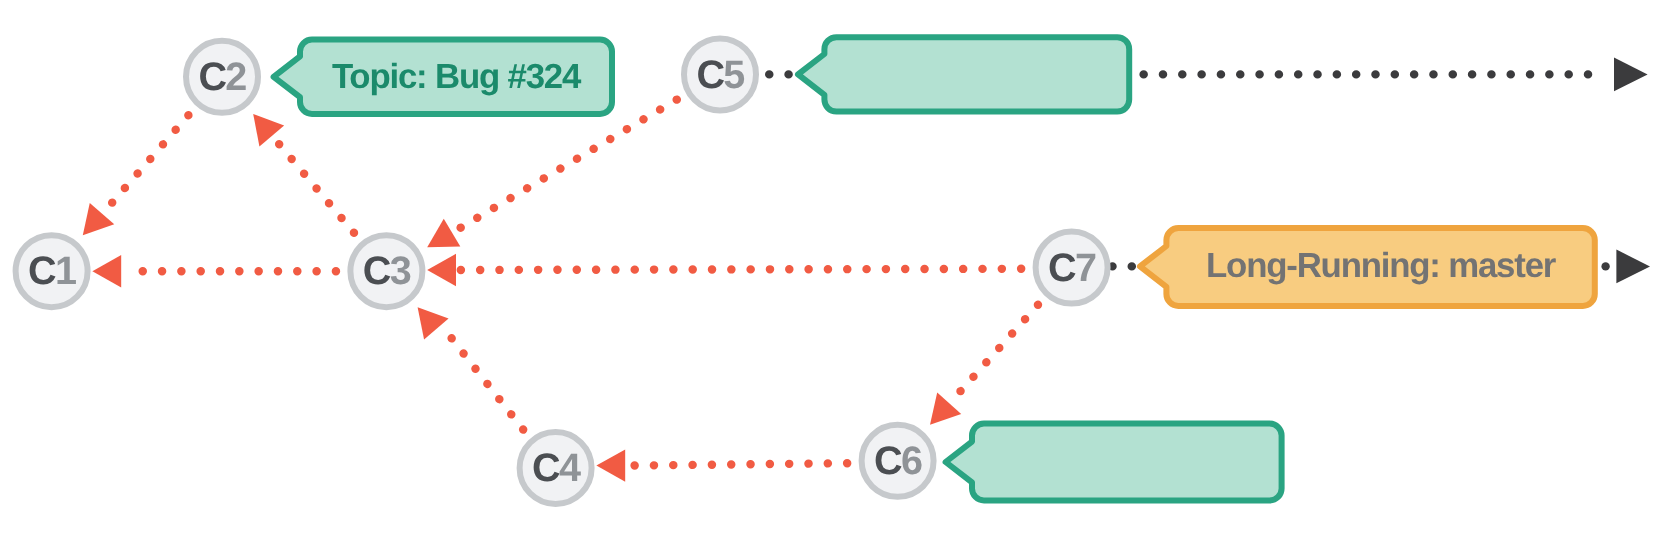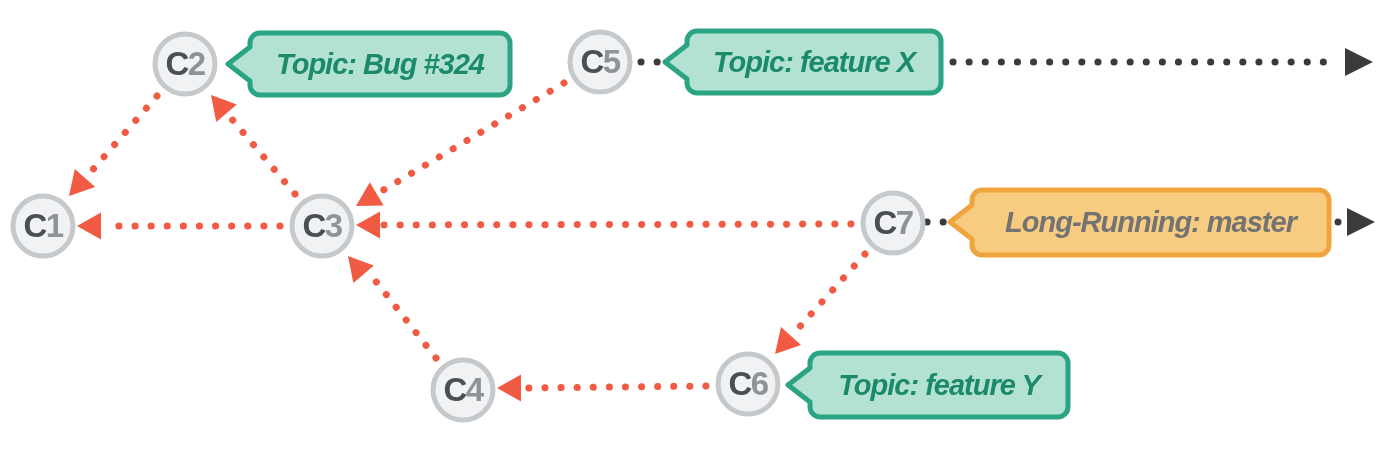--- a/index.html
+++ b/index.html
@@ -44,7 +44,6 @@
     font-weight: bold; font-size: 29px; letter-spacing: -1px;
     white-space: nowrap;
     user-select: none;
-    font-style: italic;
   }
   .bubble-text.topic  { color: #1b8a6b; }
   .bubble-text.master { color: #737373; }

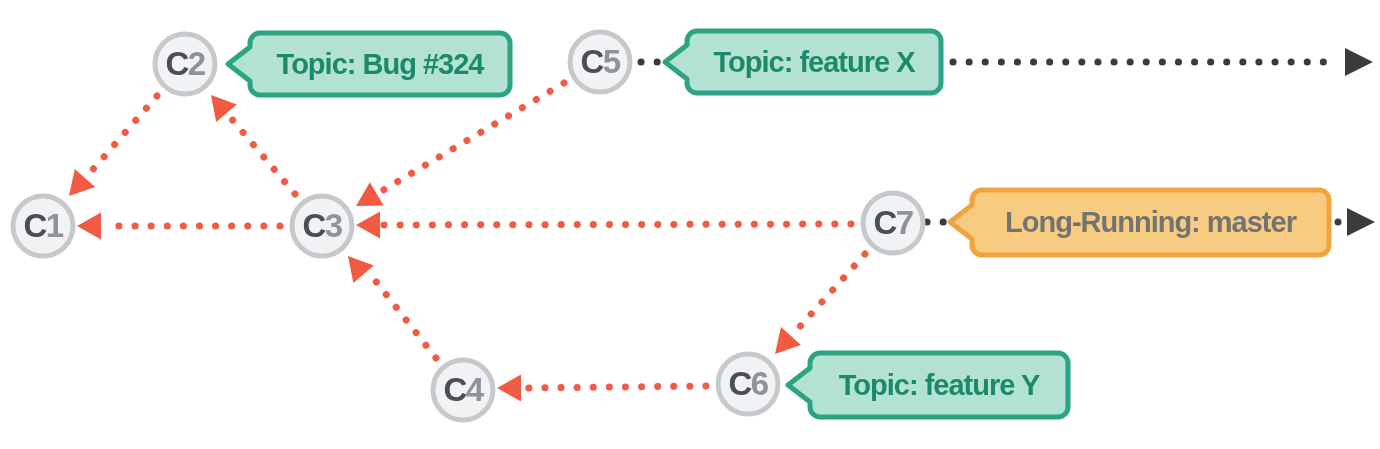--- a/index.html
+++ b/index.html
@@ -143,7 +143,6 @@
   </div>
 
   <div class="bubble-text topic" style="left:250px; top:33px;  width:260px; height:62px;">Topic: Bug #324</div>
-  <div class="bubble-text topic" style="left:687px; top:31px;  width:254px; height:62px;">Topic: feature X</div>
   <div class="bubble-text master" style="left:972px; top:190px; width:357px; height:65px;">Long-Running: master</div>
   <div class="bubble-text topic" style="left:810px; top:353px; width:258px; height:64px;">Topic: feature Y</div>
 

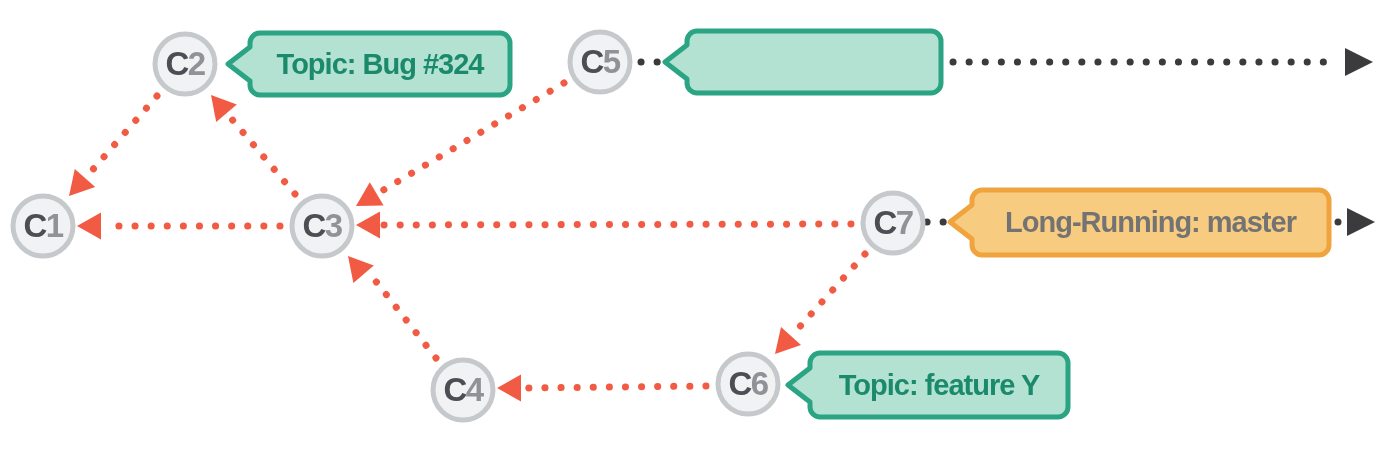--- a/index.html
+++ b/index.html
@@ -144,7 +144,6 @@
 
   <div class="bubble-text topic" style="left:250px; top:33px;  width:260px; height:62px;">Topic: Bug #324</div>
   <div class="bubble-text master" style="left:972px; top:190px; width:357px; height:65px;">Long-Running: master</div>
-  <div class="bubble-text topic" style="left:810px; top:353px; width:258px; height:64px;">Topic: feature Y</div>
 
 </div>
 

